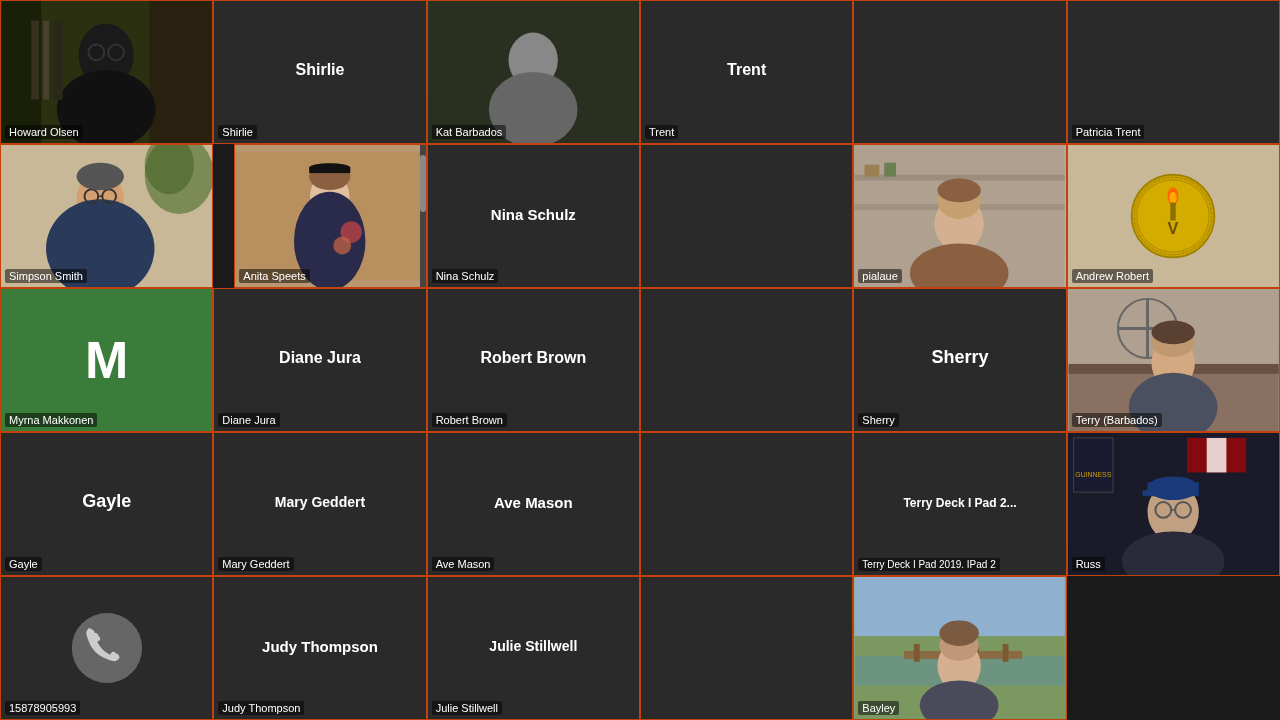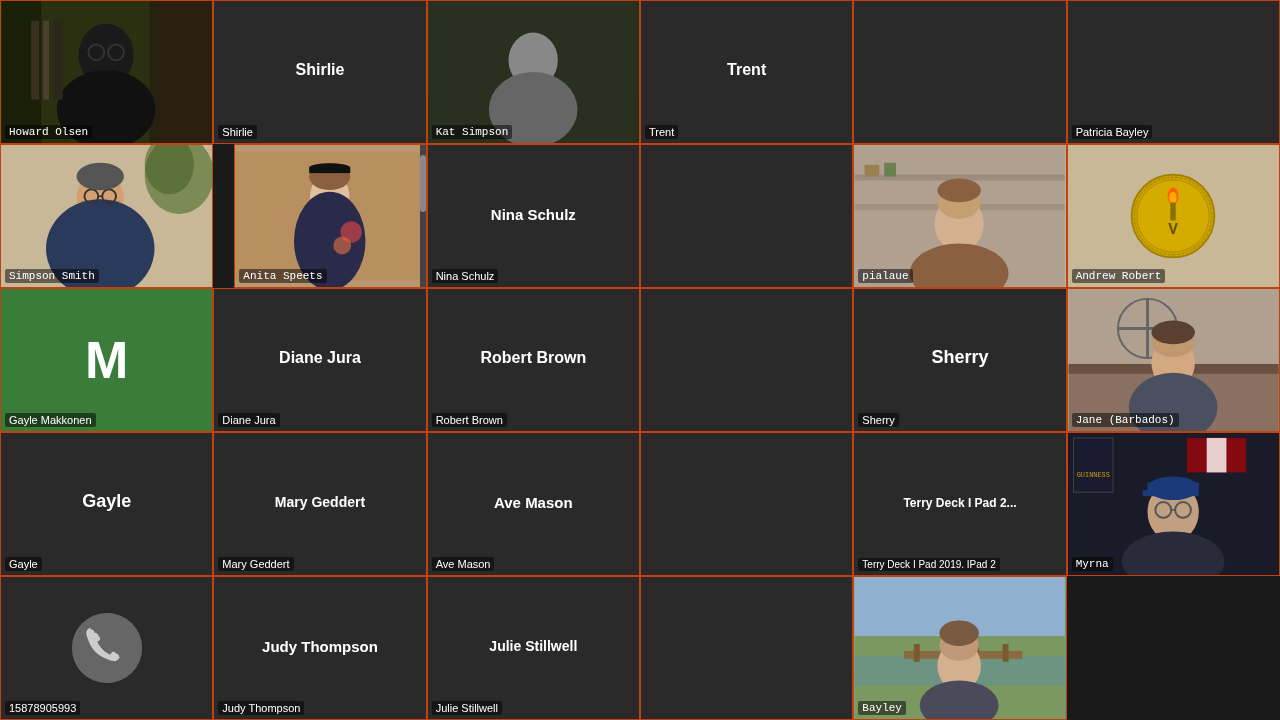--- a/index.html
+++ b/index.html
@@ -30,7 +30,6 @@
     }
     .tile.has-video {
       background: #ec4899;
-      font-family: Liberation Mono, monospace;
     }
     .tile-name-top {
       position: absolute;

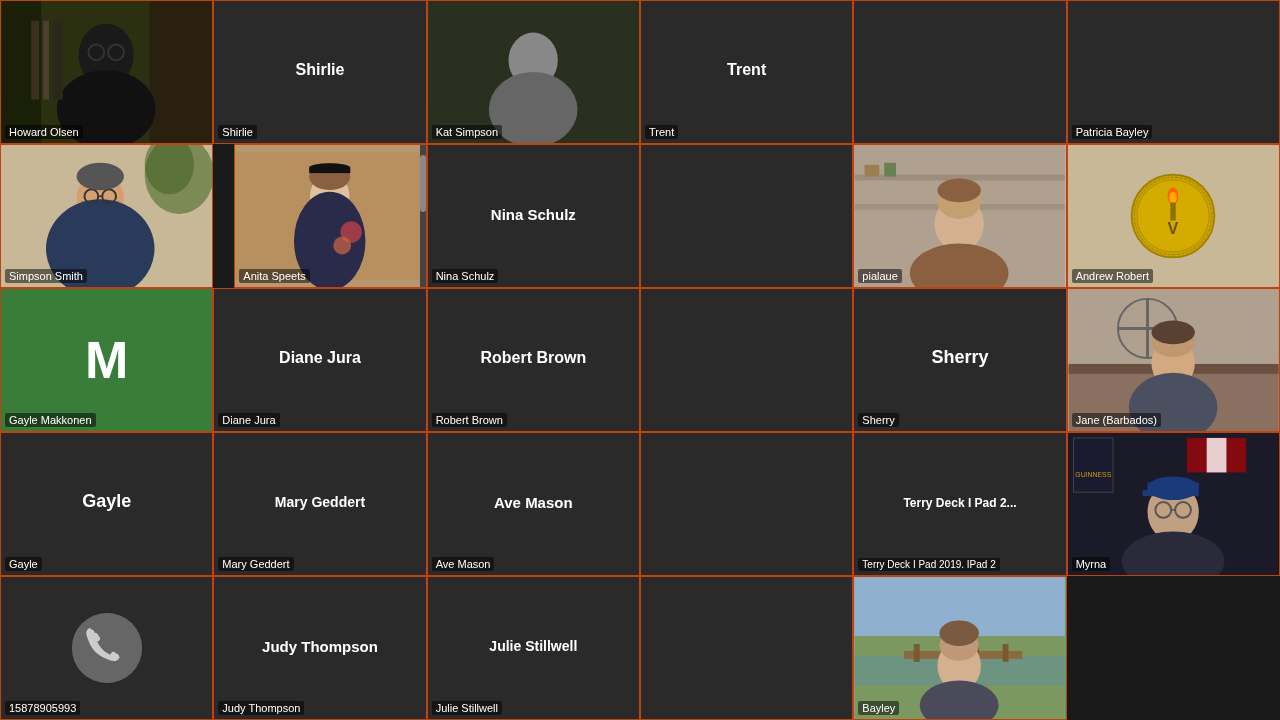--- a/index.html
+++ b/index.html
@@ -111,7 +111,7 @@
         <ellipse cx="106" cy="110" rx="45" ry="38" fill="#666"></ellipse>
       </svg>
     </div>
-    <span class="tile-name-bottom">Kat Simpson</span>
+    <span class="tile-name-bottom">Kat Barbados</span>
   </div>
 
   <div class="tile">

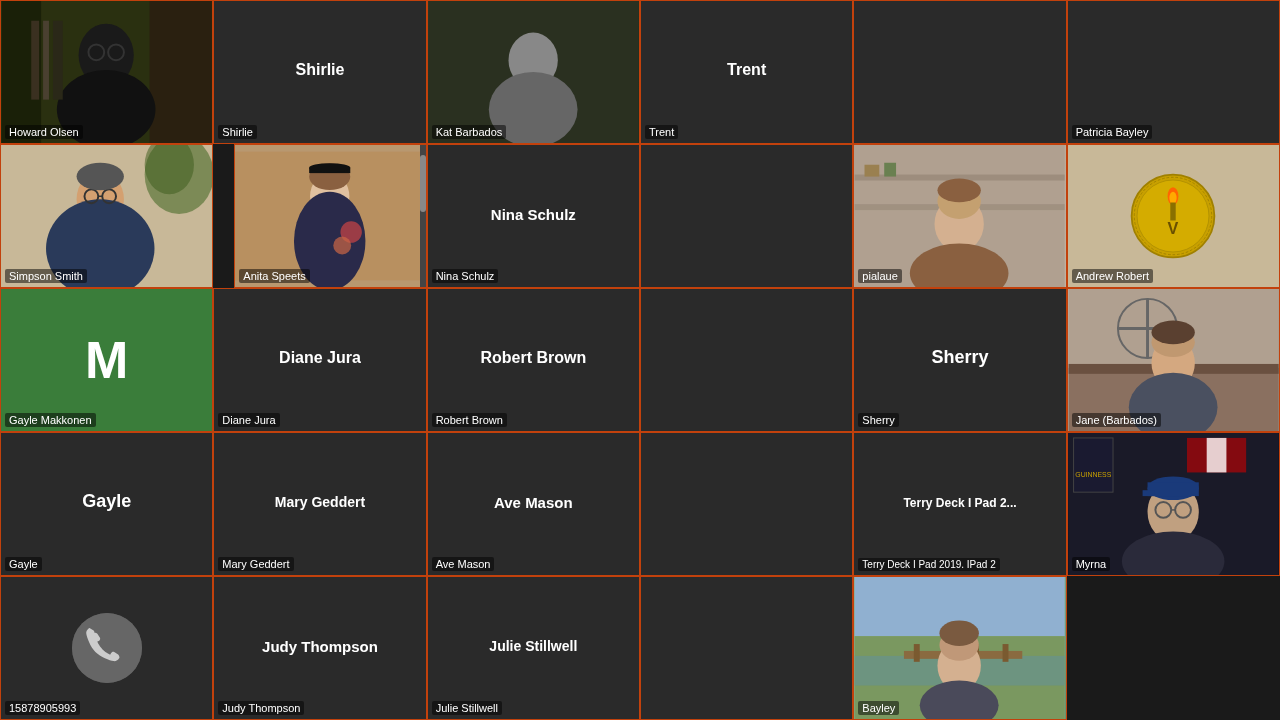--- a/index.html
+++ b/index.html
@@ -123,7 +123,7 @@
 
 
   <div class="tile">
-    <span class="tile-name-bottom">Patricia Bayley</span>
+    <span class="tile-name-bottom">Patricia Trent</span>
   </div>
 
   <div class="tile has-video">

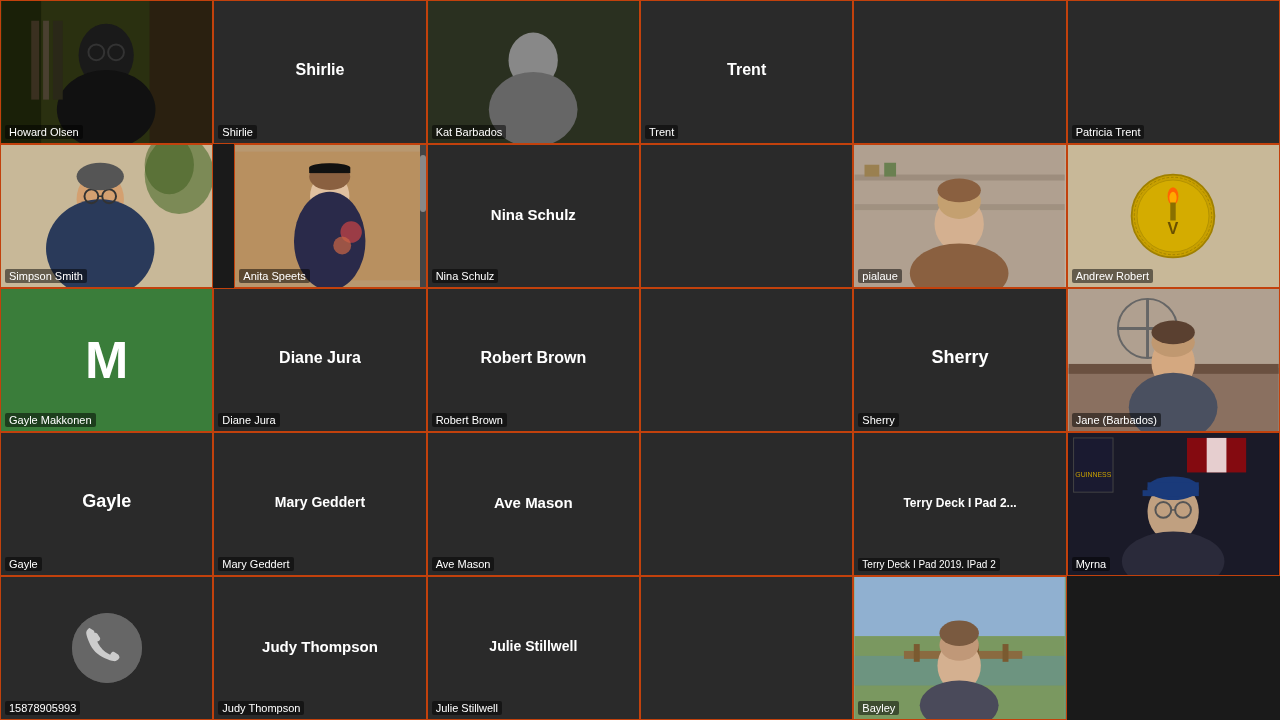--- a/index.html
+++ b/index.html
@@ -220,7 +220,7 @@
 
   <div class="tile tile-green" style="background:#3a7d3a;">
     <span class="tile-letter">M</span>
-    <span class="tile-name-bottom">Gayle Makkonen</span>
+    <span class="tile-name-bottom">Myrna Makkonen</span>
   </div>
 
   <div class="tile">

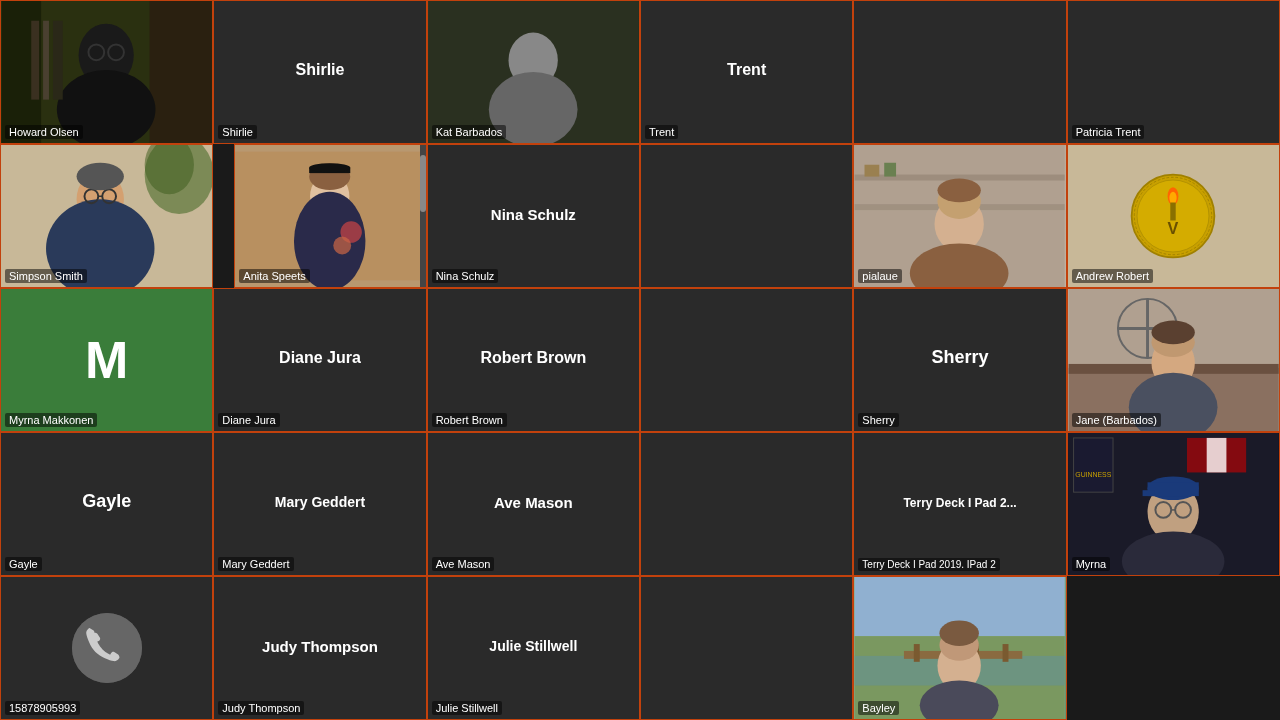--- a/index.html
+++ b/index.html
@@ -259,7 +259,7 @@
         <ellipse cx="106" cy="44" rx="22" ry="12" fill="#5a4030"></ellipse>
       </svg>
     </div>
-    <span class="tile-name-bottom">Jane (Barbados)</span>
+    <span class="tile-name-bottom">Terry (Barbados)</span>
   </div>
 
   <div class="tile">

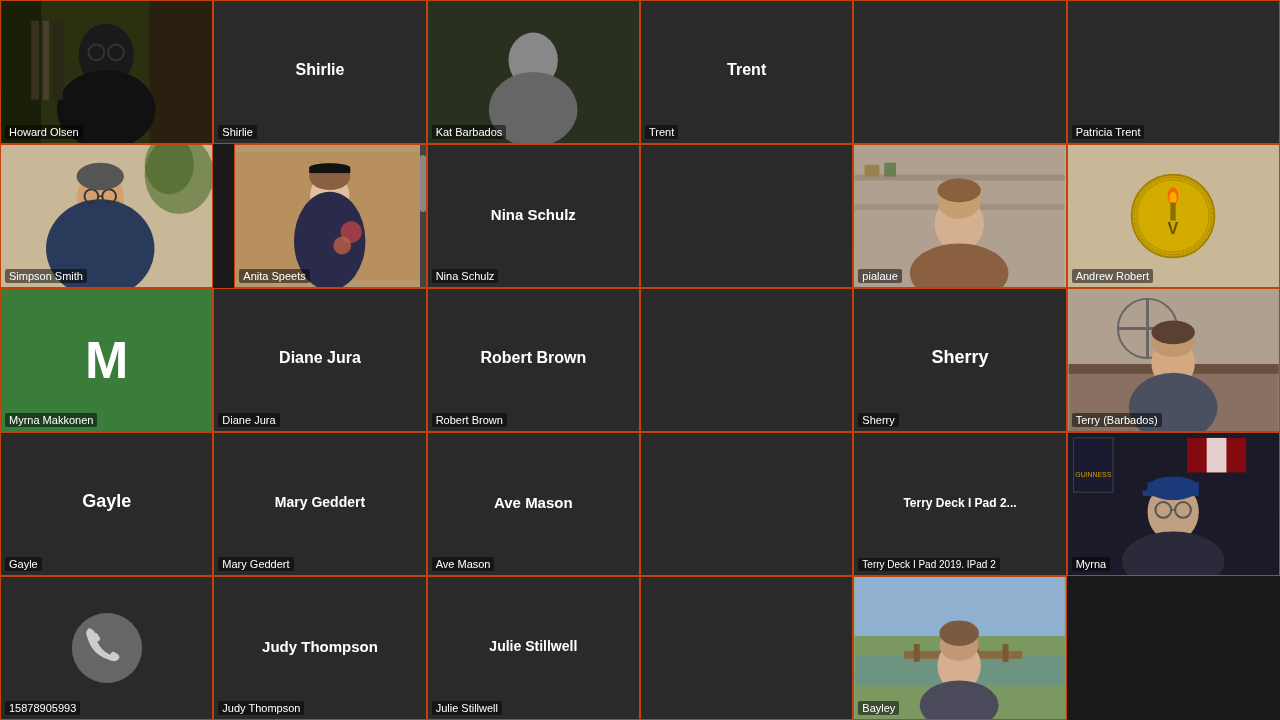--- a/index.html
+++ b/index.html
@@ -308,7 +308,7 @@
         <line x1="104" y1="78" x2="108" y2="78" stroke="#555" stroke-width="1.5"></line>
       </svg>
     </div>
-    <span class="tile-name-bottom">Myrna</span>
+    <span class="tile-name-bottom">Russ</span>
   </div>
 
   <div class="tile">

